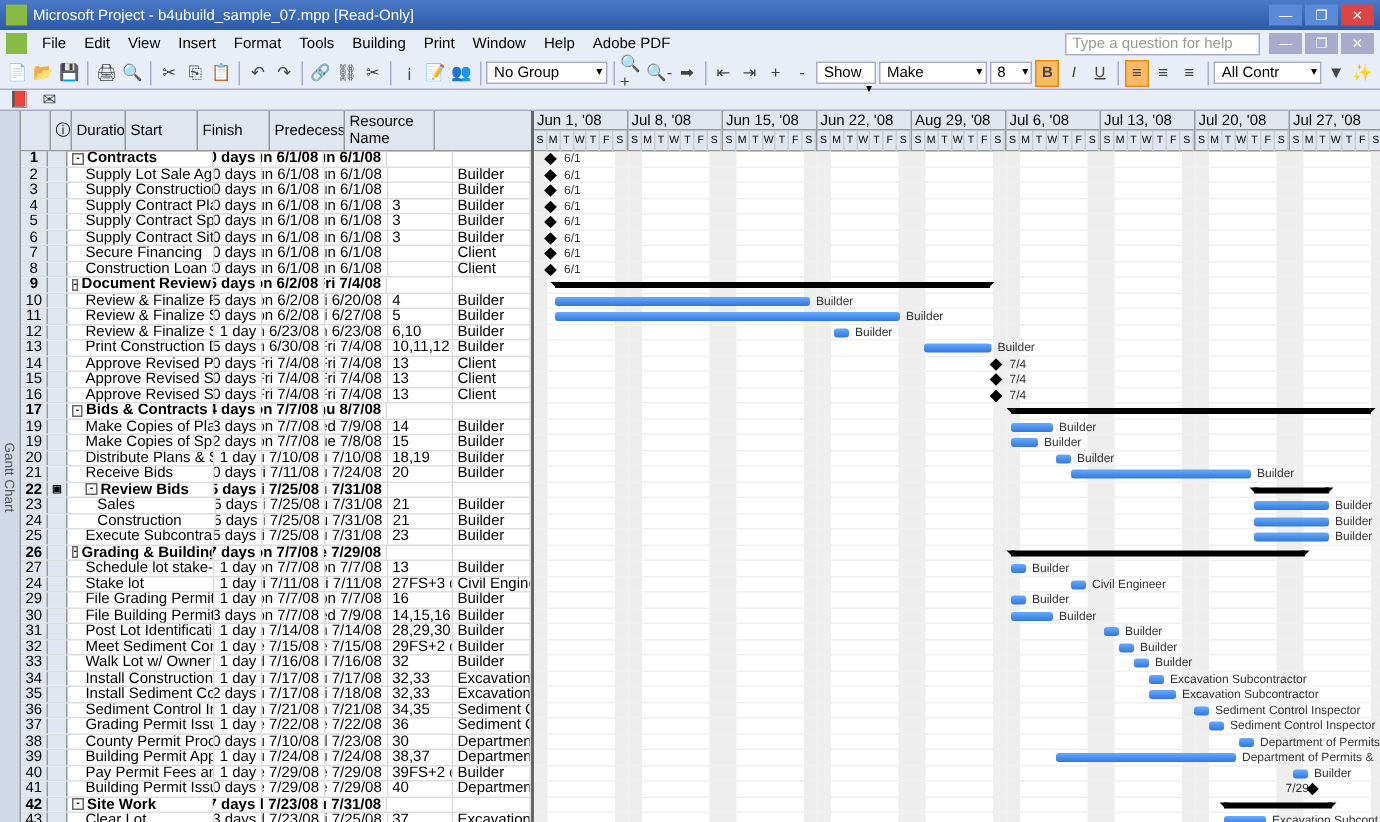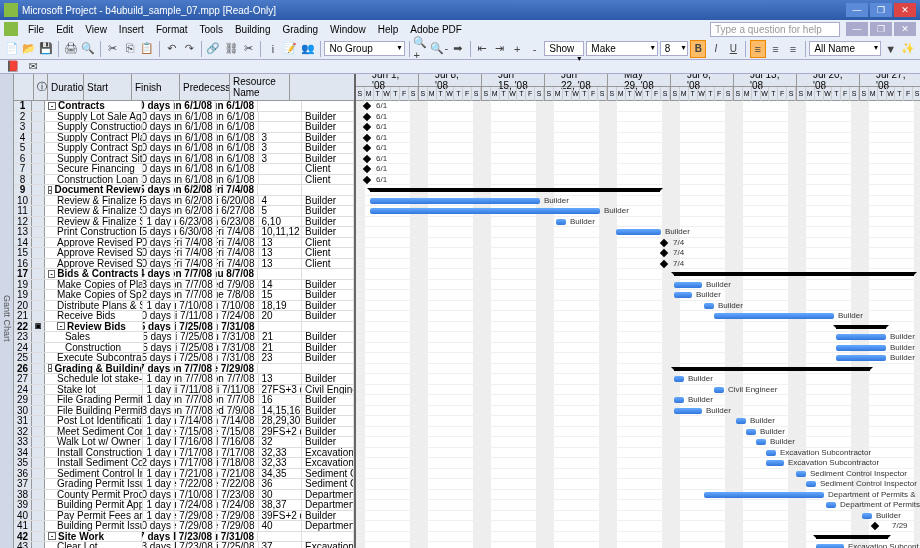--- a/index.html
+++ b/index.html
@@ -88,7 +88,7 @@
       <div class="menuitem">Format</div>
       <div class="menuitem">Tools</div>
       <div class="menuitem">Building</div>
-      <div class="menuitem">Grading</div>
+      <div class="menuitem">Print</div>
       <div class="menuitem">Window</div>
       <div class="menuitem">Help</div>
       <div class="menuitem">Adobe PDF</div>

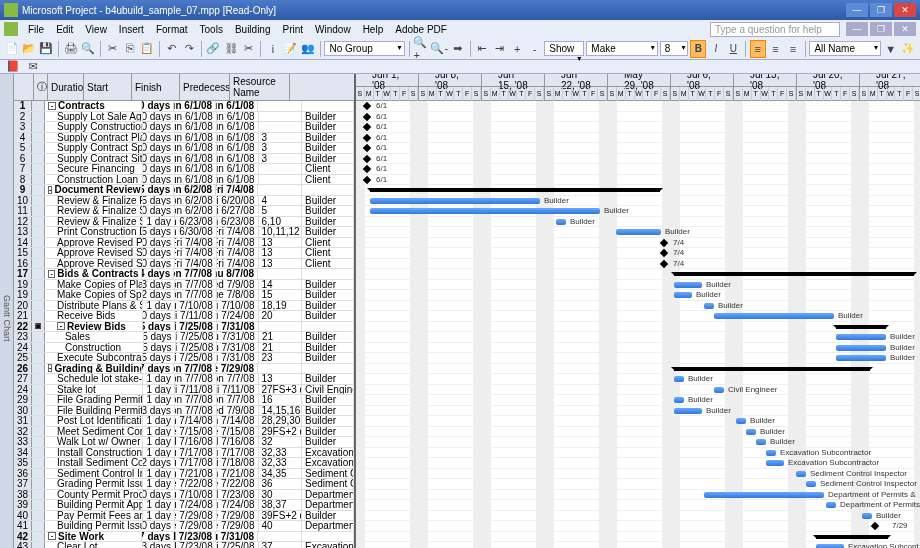--- a/index.html
+++ b/index.html
@@ -151,7 +151,7 @@
   <div class="tbtn">≡</div>
   <div class="tbtn">≡</div>
   <div class="tsep"></div>
-  <div class="tsel" style="width:80px">All Name</div>
+  <div class="tsel" style="width:80px">All Contr</div>
   <div class="tbtn">▼</div>
   <div class="tbtn">✨</div>
 </div>

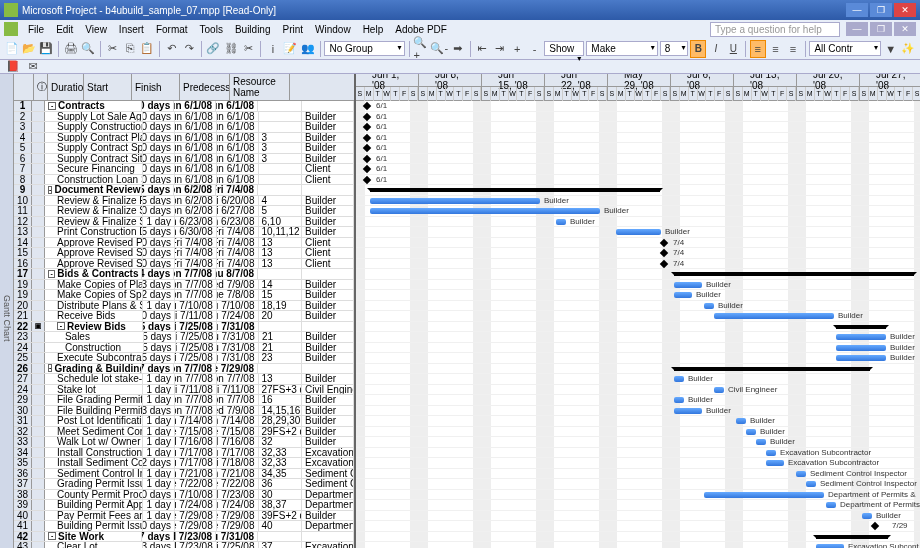--- a/index.html
+++ b/index.html
@@ -51,7 +51,7 @@
 .gantt{flex:1;background:#fff;overflow:hidden;position:relative}
 .ghead{height:27px;background:#e0e6f0;border-bottom:1px solid #999;display:flex}
 .gweek{border-right:1px solid #999;font-size:9px}
-.gwk{height:13px;border-bottom:1px solid #999;padding:0 16px;display:flex;align-items:center}
+.gwk{height:13px;border-bottom:1px solid #999;padding:0 2px;display:flex;align-items:center}
 .gdays{display:flex;height:14px}
 .gday{width:8px;border-right:1px solid #ccc;font-size:7px;text-align:center;line-height:14px}
 .gbody{position:relative}

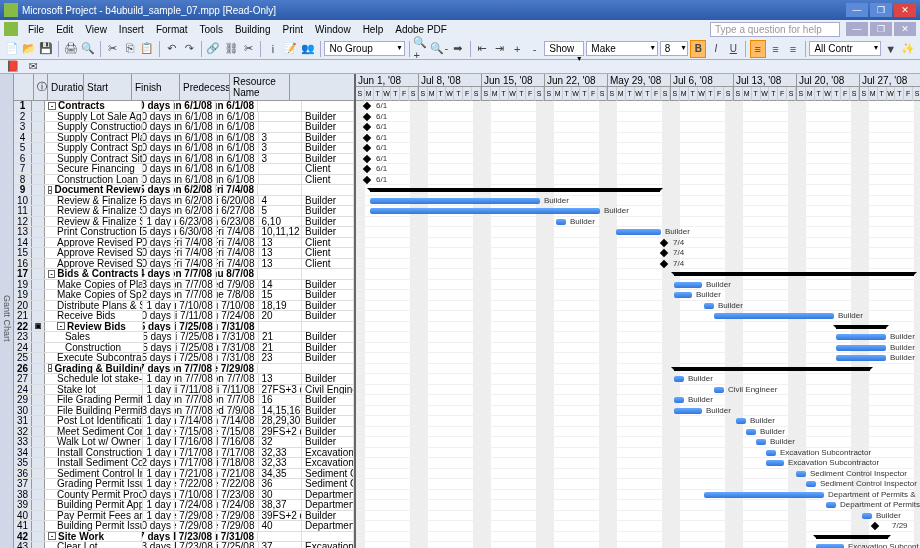--- a/index.html
+++ b/index.html
@@ -753,7 +753,7 @@
           </div>
         </div>
         <div class="gweek" style="width: 63px;">
-          <div class="gwk">May 29, '08</div>
+          <div class="gwk">Aug 29, '08</div>
           <div class="gdays">
             <div class="gday" style="width: 9px;">S</div>
             <div class="gday" style="width: 9px;">M</div>

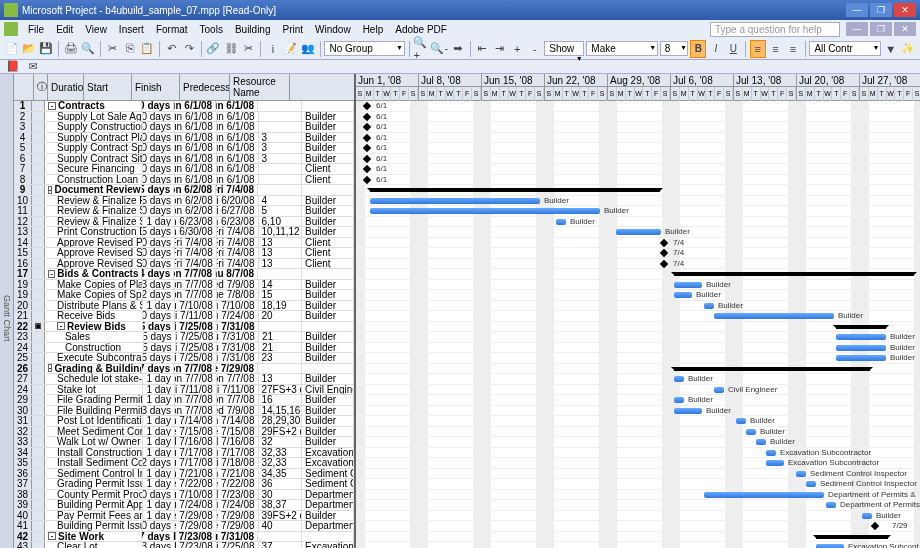--- a/index.html
+++ b/index.html
@@ -977,12 +977,12 @@
           <div class="barlabel" style="left: 464px;">Sediment Control Inspector</div>
         </div>
         <div class="grow">
+          <div class="bar" style="left: 470px; width: 10px;"></div>
+          <div class="barlabel" style="left: 484px;">Department of Permits</div>
+        </div>
+        <div class="grow">
           <div class="bar" style="left: 348px; width: 120px;"></div>
           <div class="barlabel" style="left: 472px;">Department of Permits &amp;</div>
-        </div>
-        <div class="grow">
-          <div class="bar" style="left: 470px; width: 10px;"></div>
-          <div class="barlabel" style="left: 484px;">Department of Permits</div>
         </div>
         <div class="grow">
           <div class="bar" style="left: 506px; width: 10px;"></div>

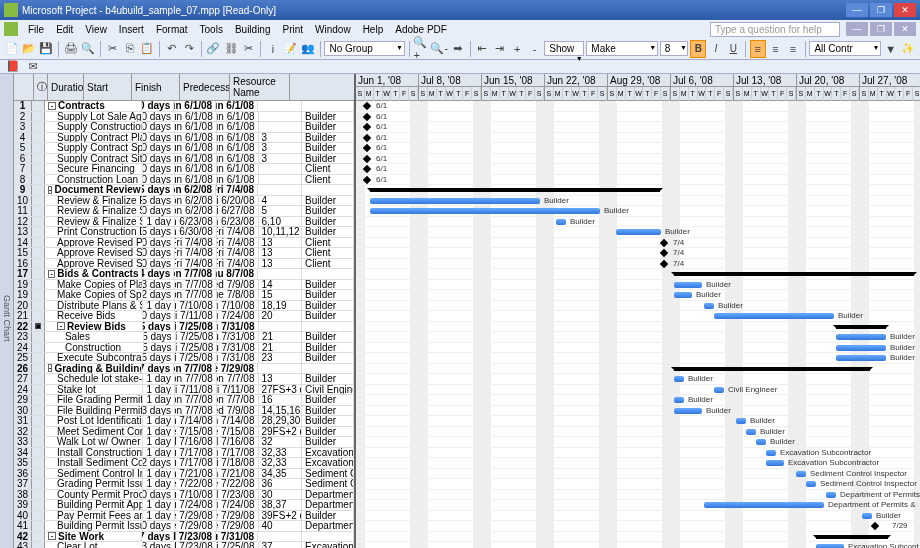--- a/index.html
+++ b/index.html
@@ -990,7 +990,7 @@
         </div>
         <div class="grow">
           <div class="milestone" style="left: 516px;"></div>
-          <div class="barlabel" style="left: 536px;">7/29</div>
+          <div class="barlabel" style="left: 501px;">7/29</div>
         </div>
         <div class="grow">
           <div class="sumbar" style="left: 460px; width: 72px;"></div>

